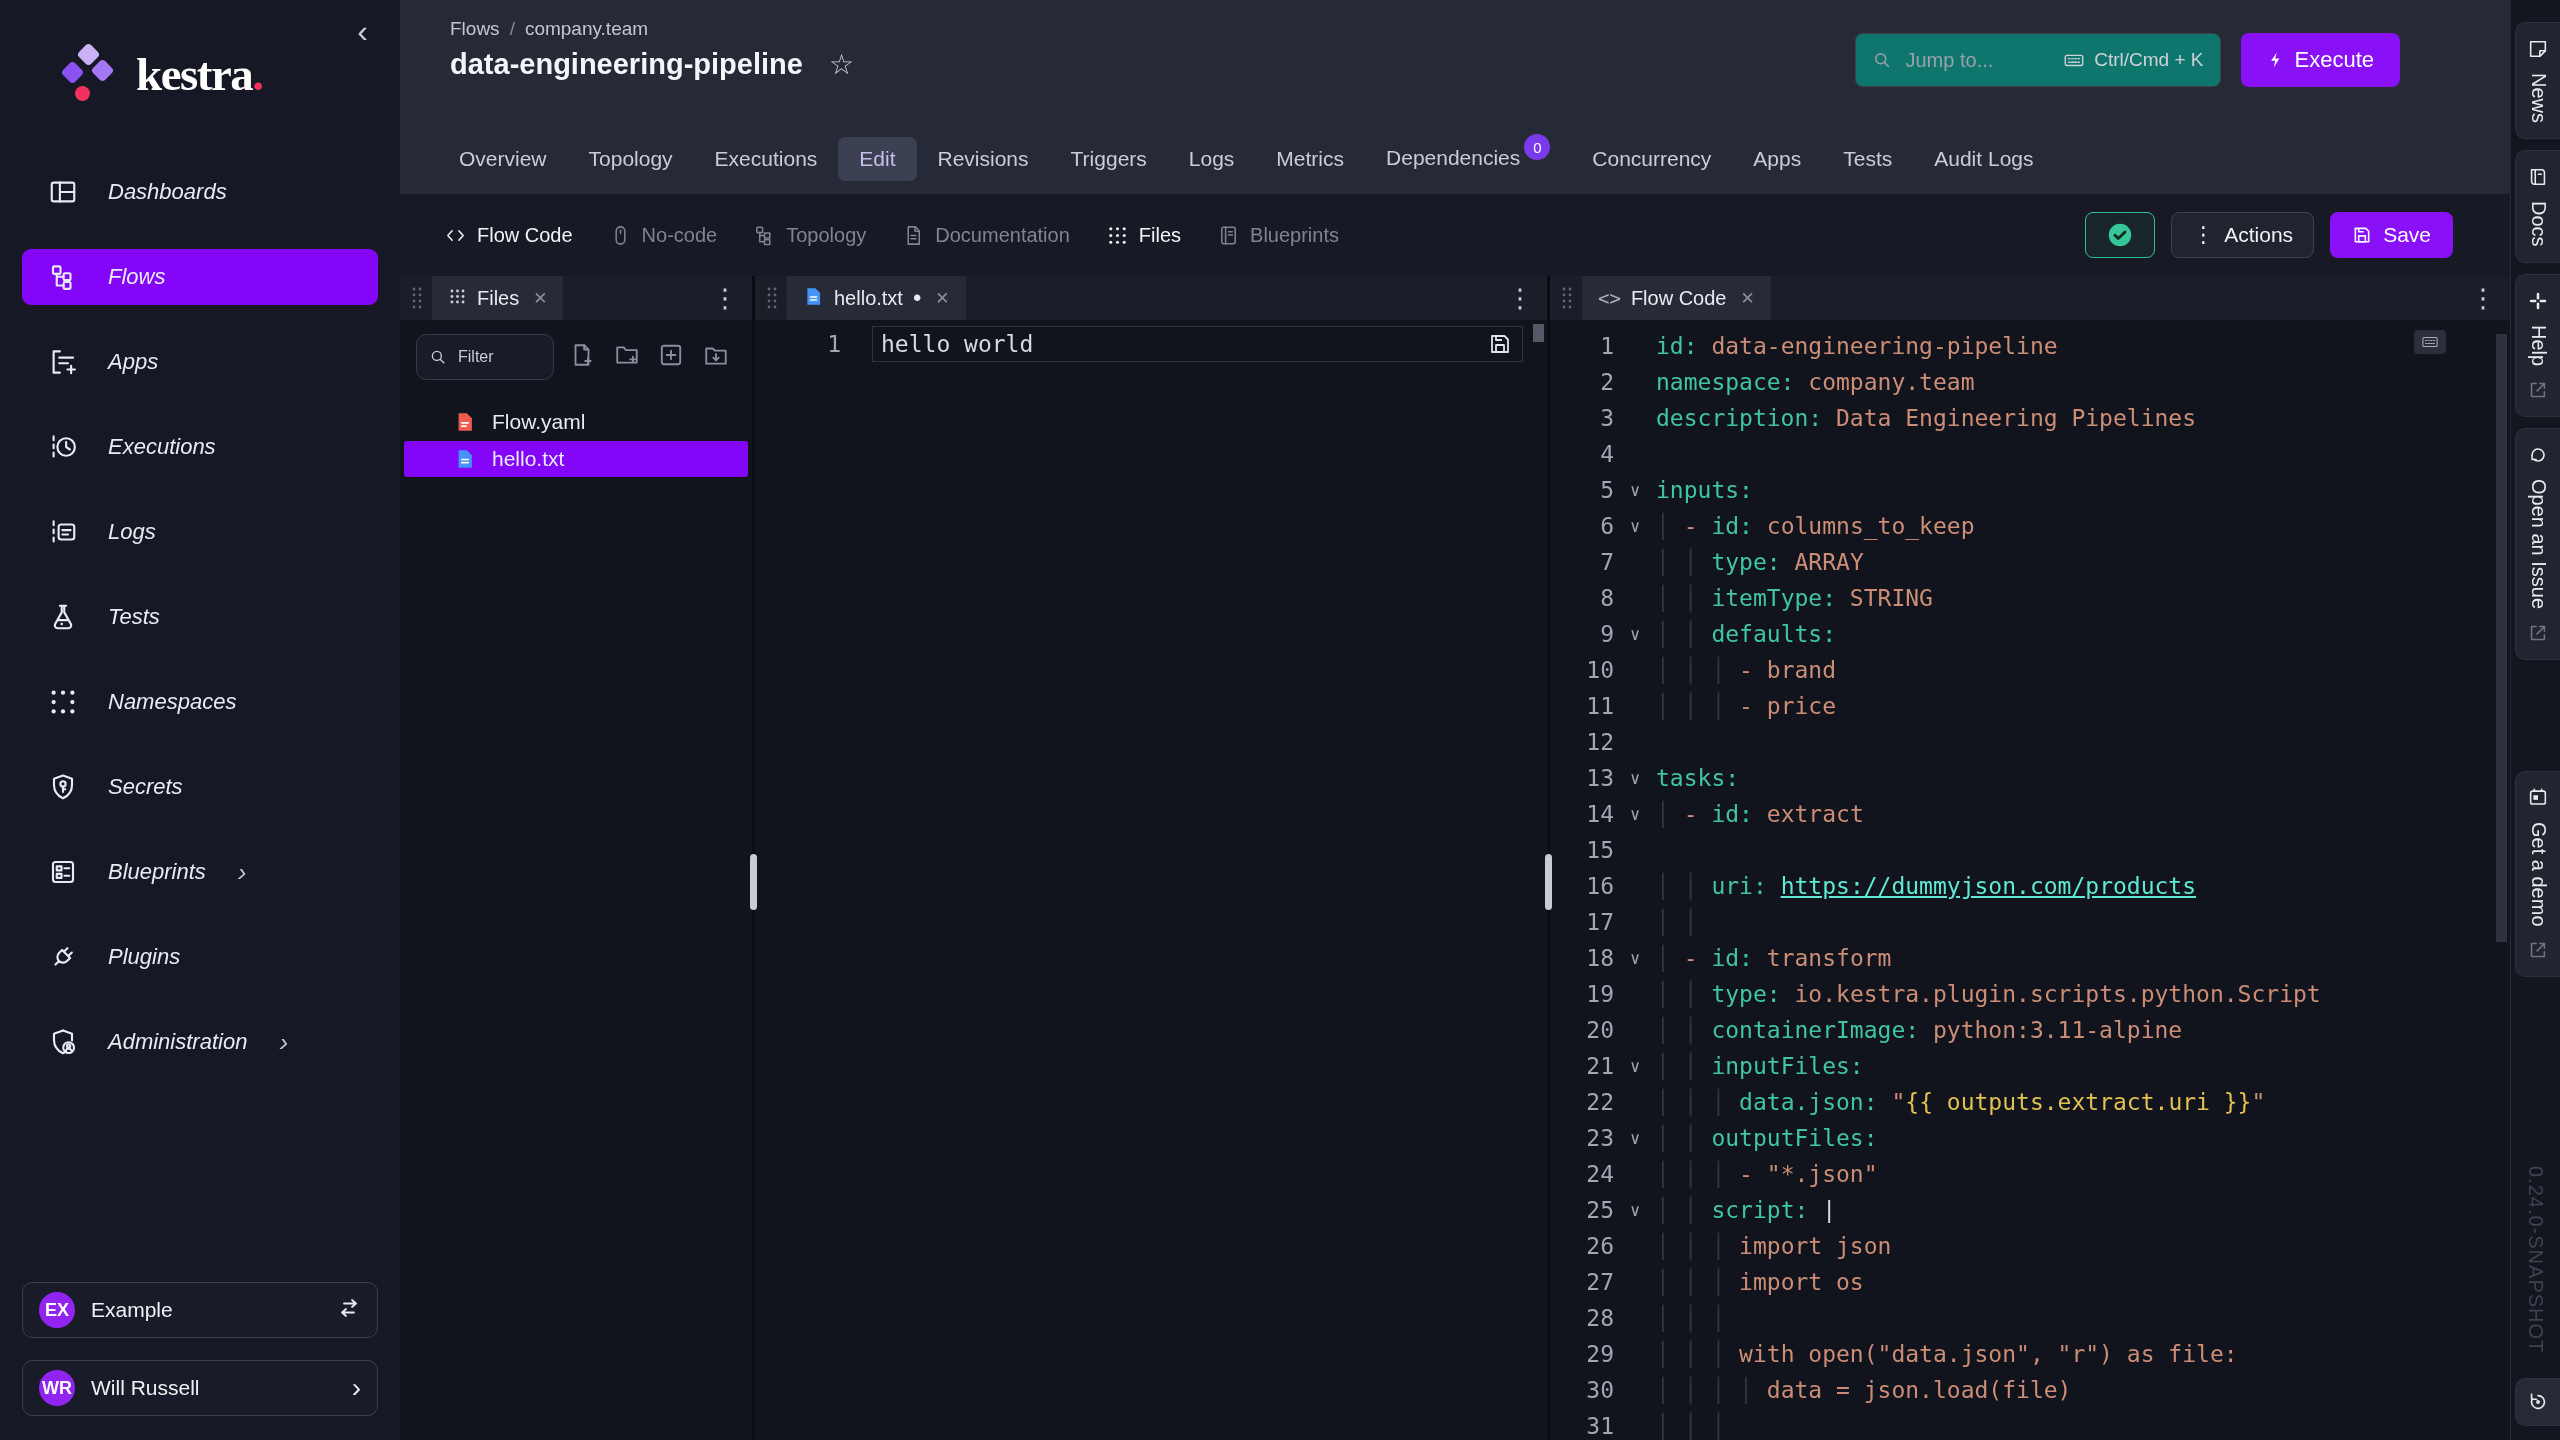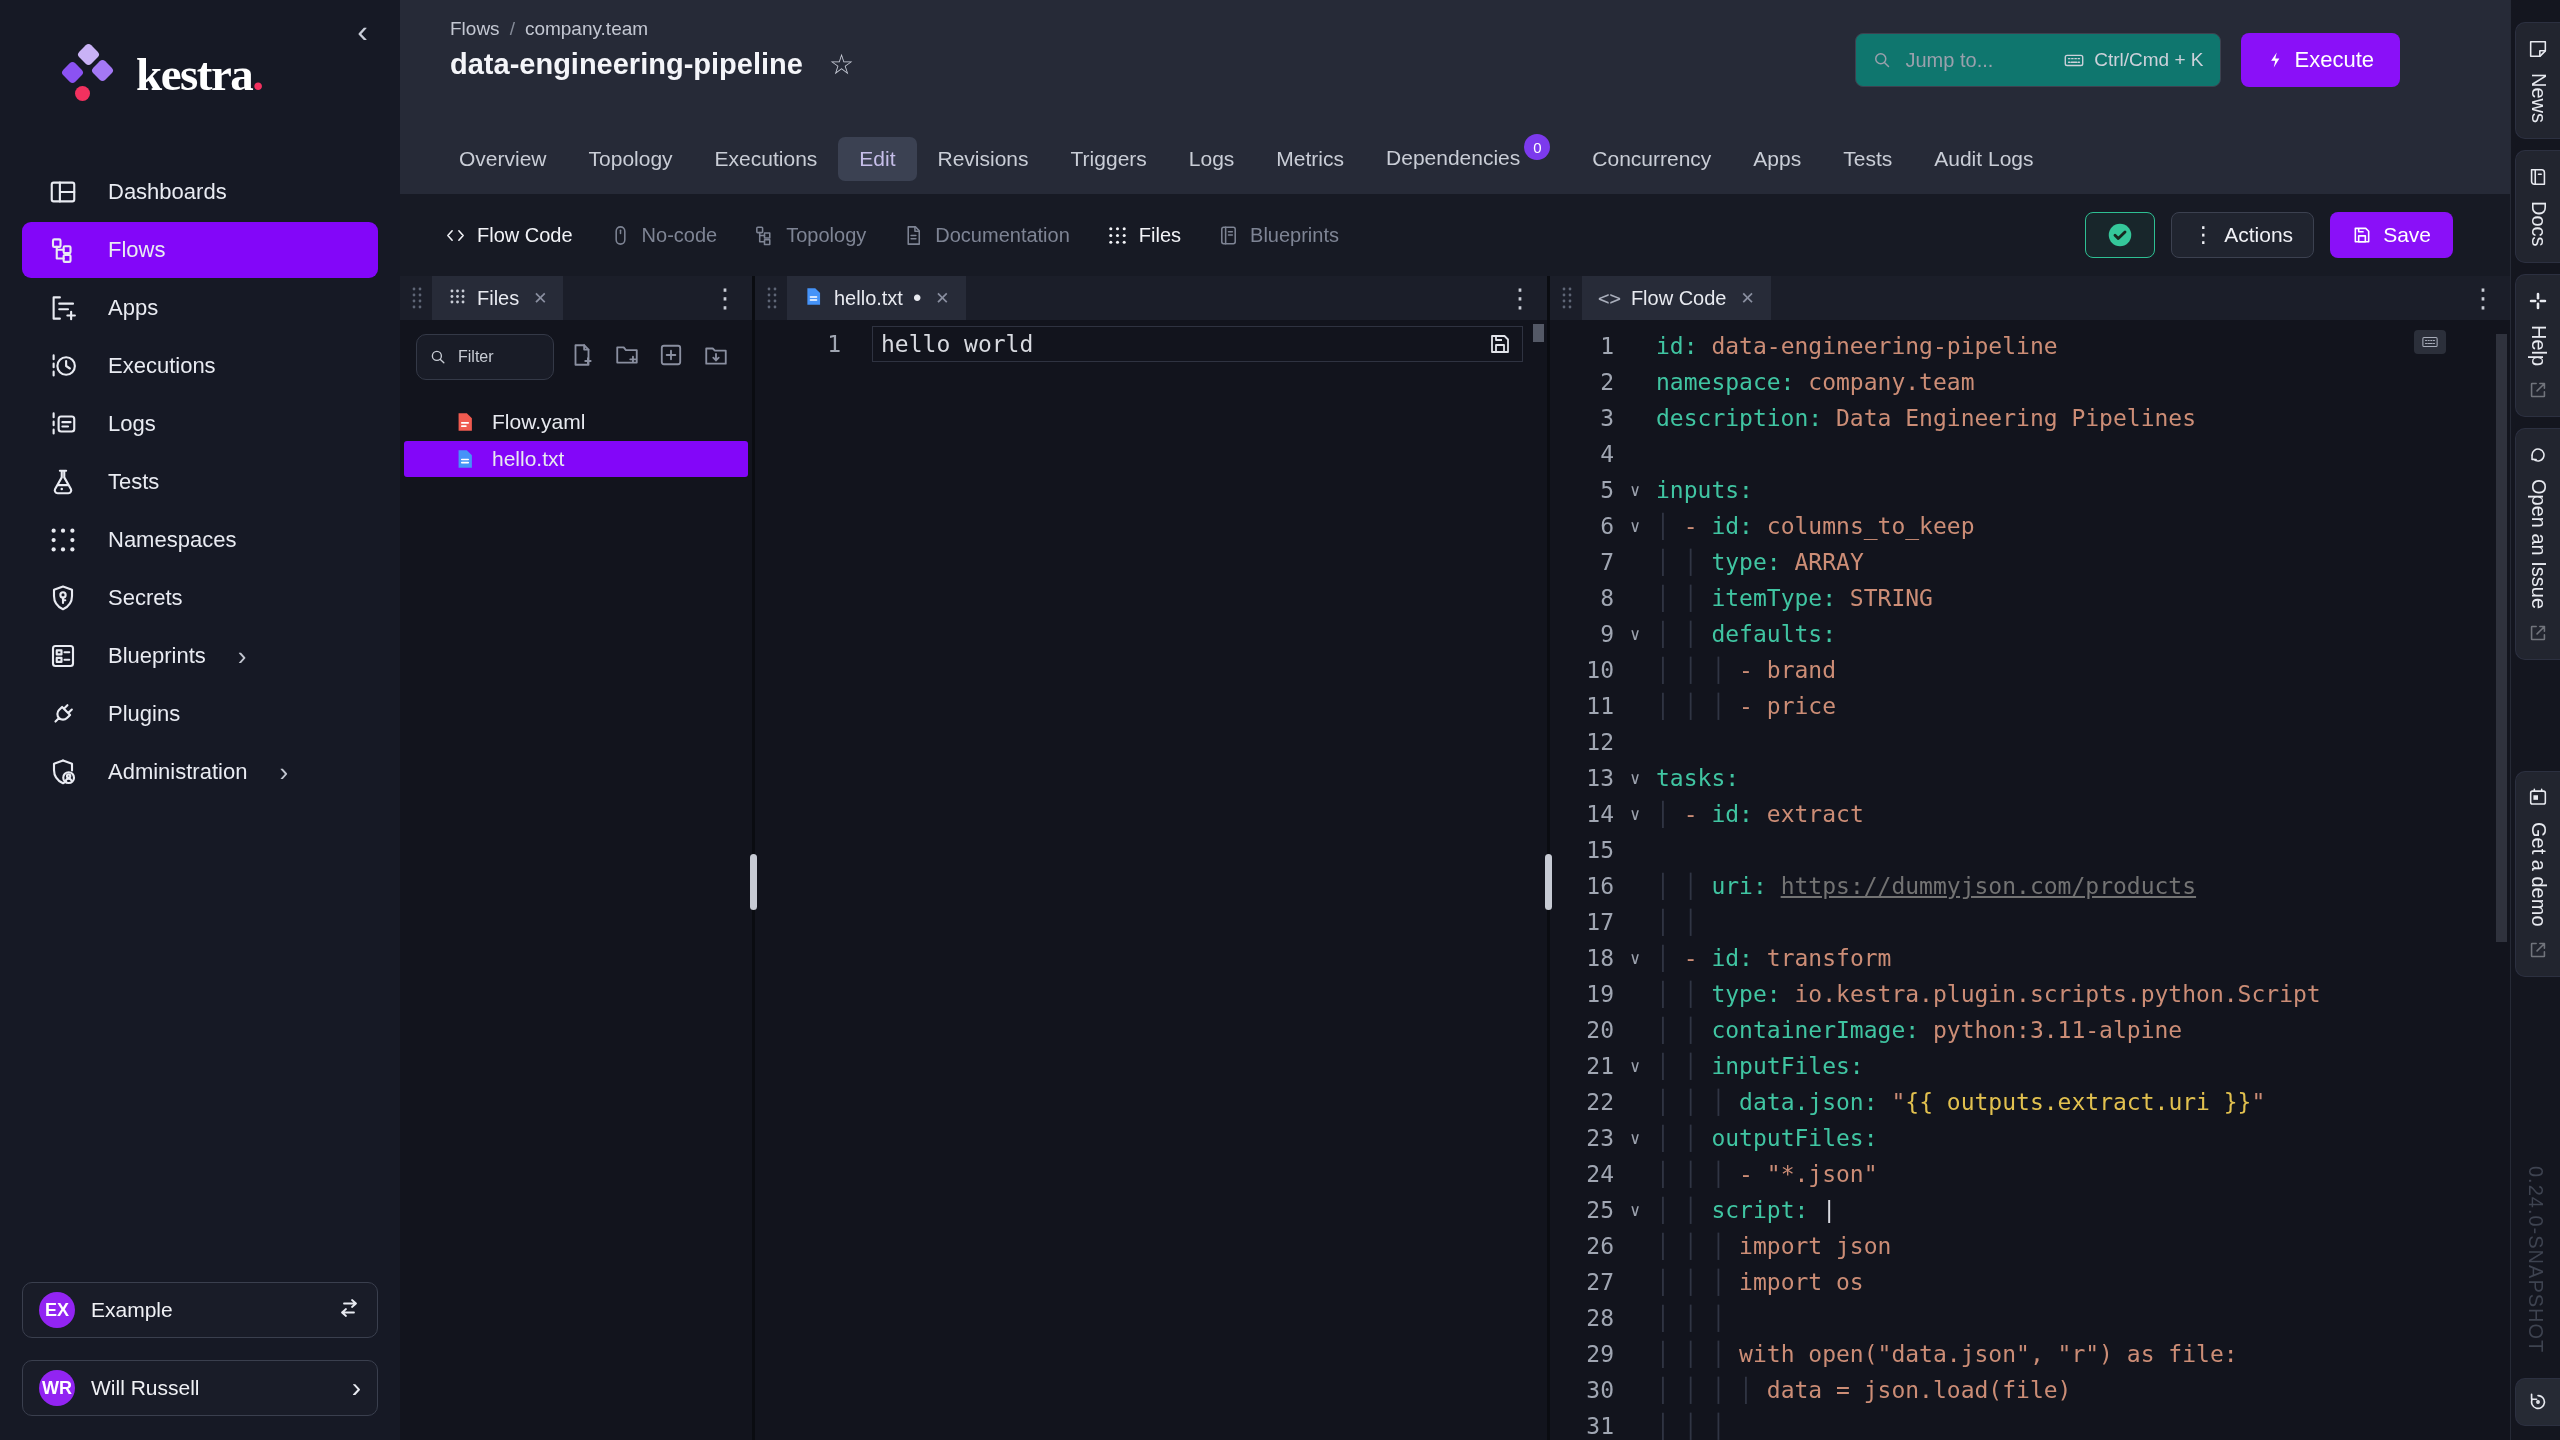--- a/index.html
+++ b/index.html
@@ -19,7 +19,7 @@
   .logo-pink { position:absolute; left:21px; top:44px; width:15px; height:15px; border-radius:50%; background:#F2315F; }
   .logo-text { font-size:47px; font-weight:bold; color:#FFFFFF; letter-spacing:-1.5px; }
   .logo-period { color:#F2315F; }
-  nav.menu { margin-top:58px; padding:0 22px; display:flex; flex-direction:column; gap:2px; }
+  nav.menu { margin-top:58px; padding:0 22px; display:flex; flex-direction:column; gap:29px;font-style:italic; }
   .menu-item { height:56px; flex:none; border-radius:9px; display:flex; align-items:center; padding:0 26px; gap:30px; color:#E9EBF2; font-size:22px; }
   .menu-item.active { background:#8306F9; }
   .mi-icon { width:30px; height:30px; flex:none; }

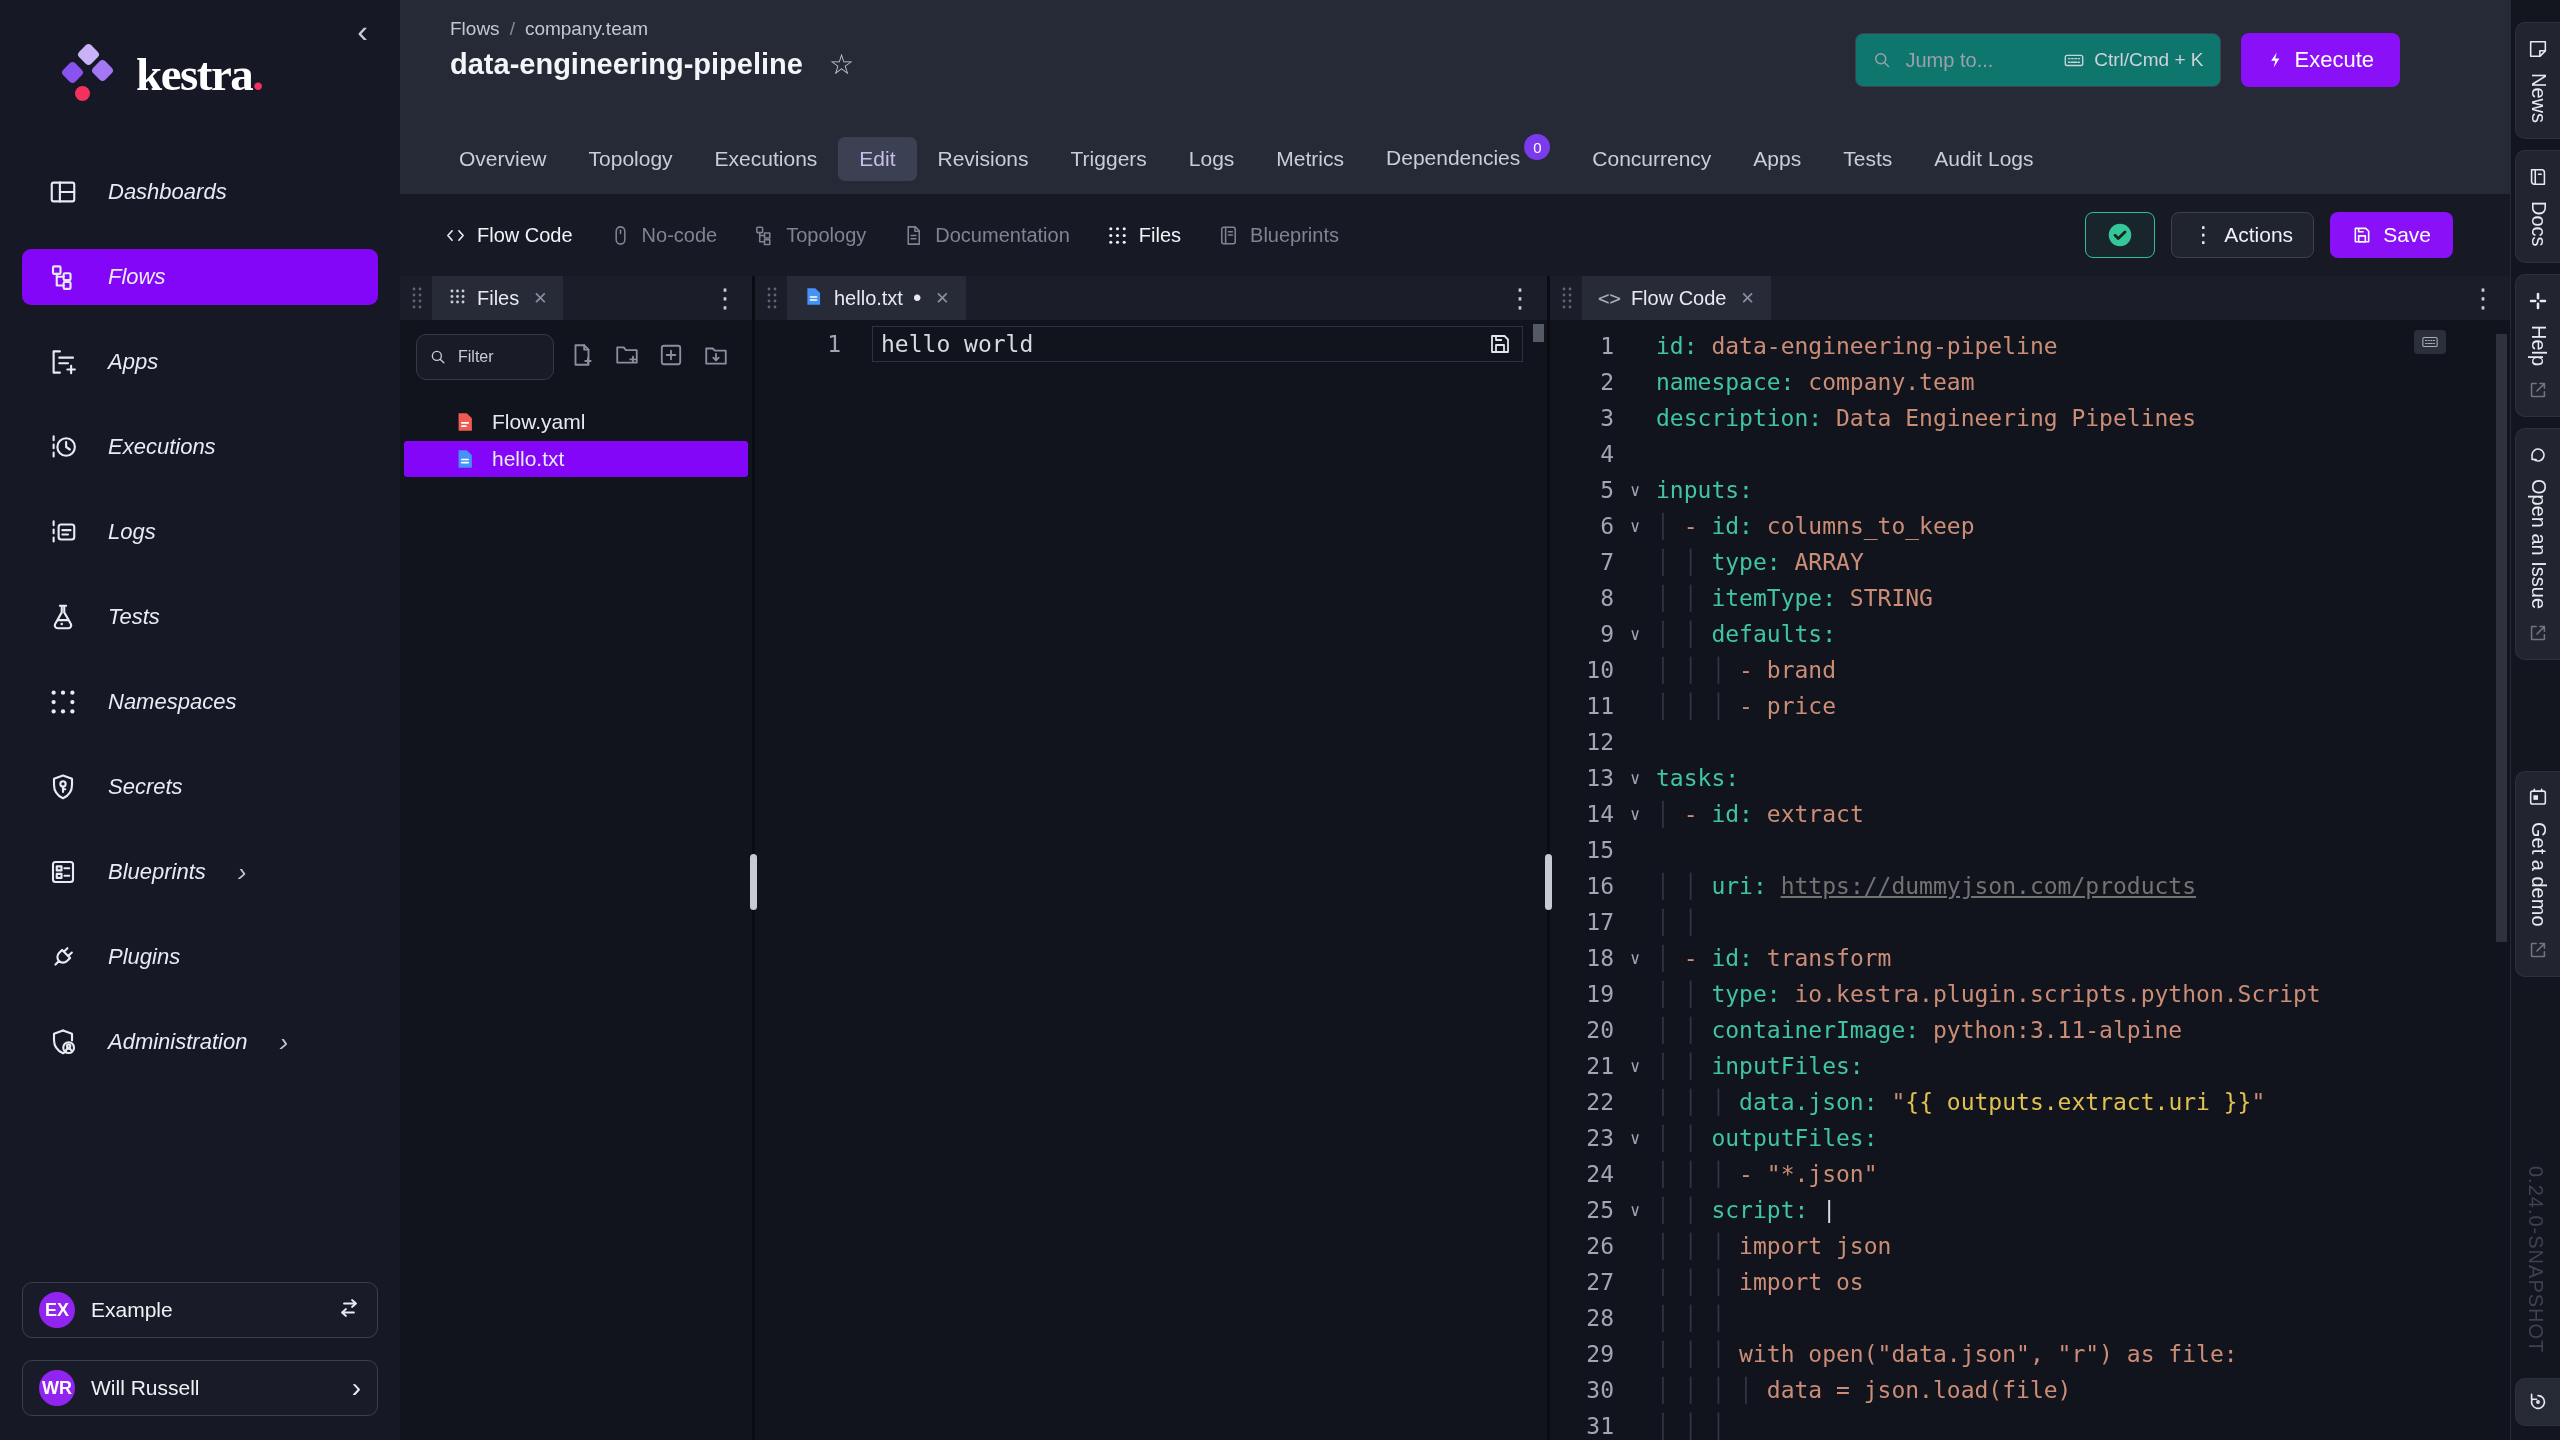--- a/index.html
+++ b/index.html
@@ -119,7 +119,7 @@
   .lc.hl { background:rgba(116,124,140,.28); }
   .ck { color:#40C5A2; } .cv { color:#CC8D76; } .cw { color:#D8DAE0; }
   .cy { color:#E2C14F; } .cd { color:#5C6372; } .cg { color:#303544; }
-  .cu { color:#737373; text-decoration:underline; }
+  .cu { color:#5eead4; text-decoration:underline; }
   .kbd-float { position:absolute; top:10px; right:64px; color:#A8ADBA; background:#2B2F3A; border-radius:4px; padding:3px 5px; display:flex; }
   .kbd-float svg { stroke:#A8ADBA; fill:none; stroke-width:1.4; stroke-linecap:round; }
   .code-scroll { position:absolute; right:3px; top:14px; width:11px; height:608px; background:rgba(122,130,148,.28); }

